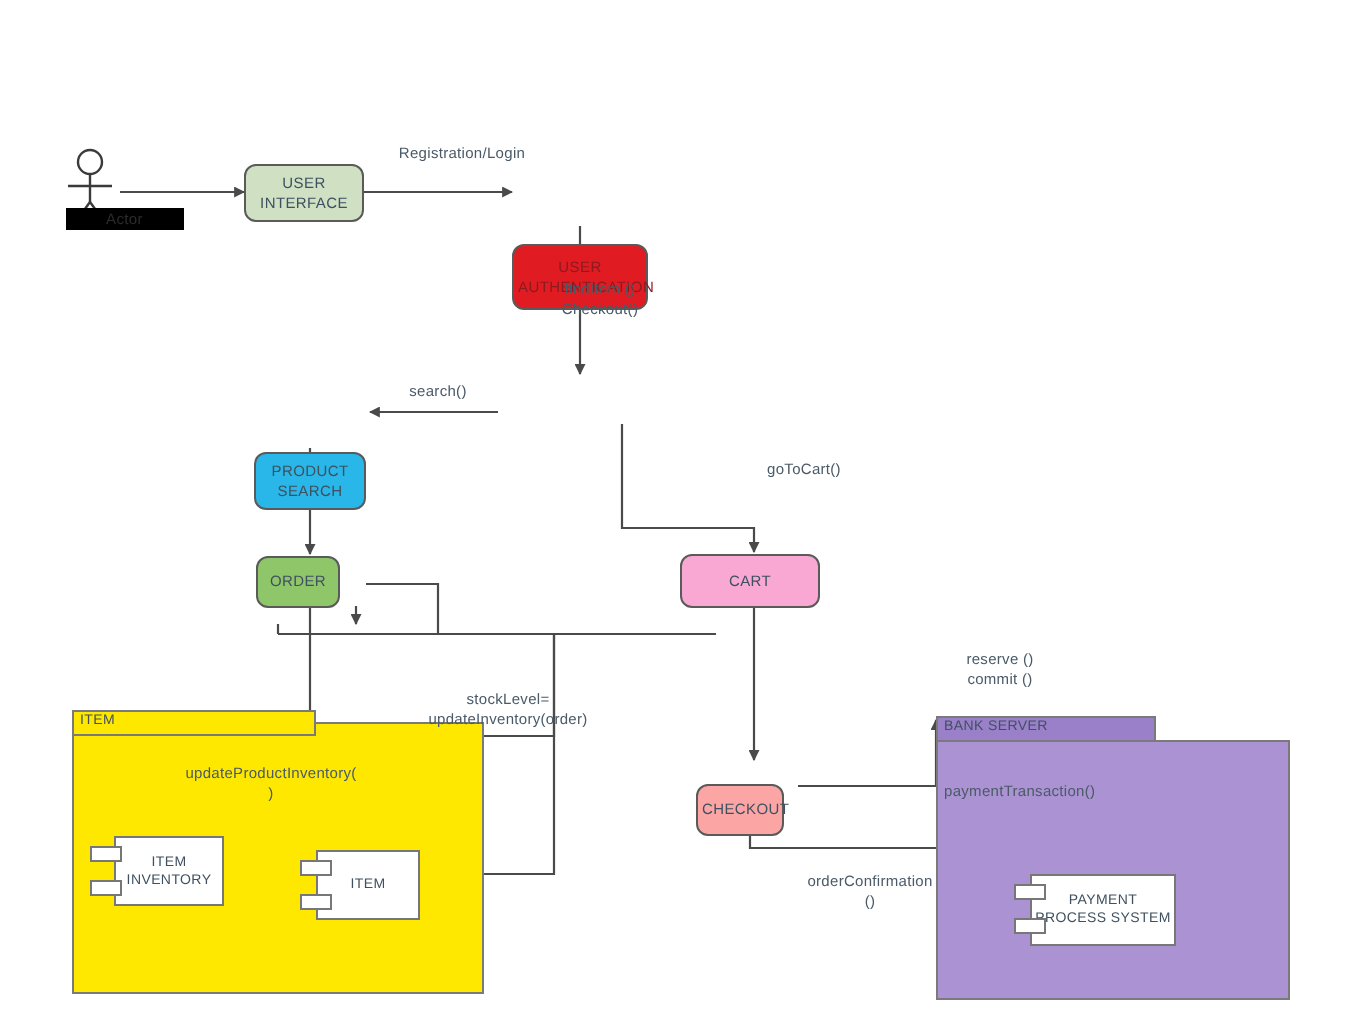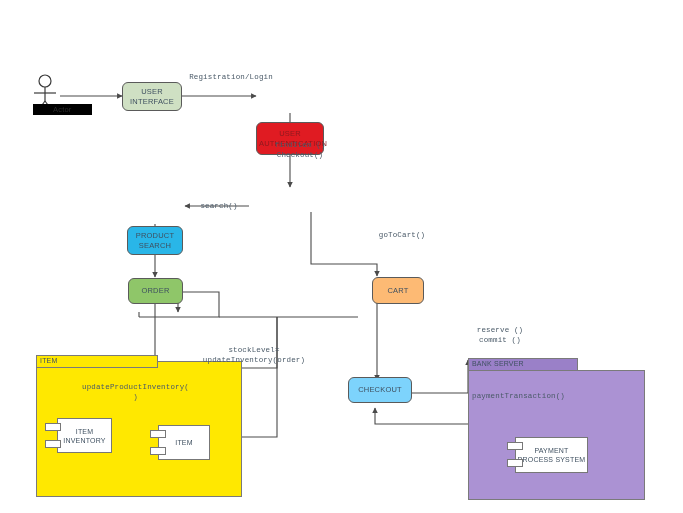--- a/index.html
+++ b/index.html
@@ -94,7 +94,6 @@
     text-align: center;
     z-index: 8;
     white-space: pre-line;
-    font-family: Liberation Mono, monospace;
   }
   
   .actor { position: absolute; z-index: 6; }

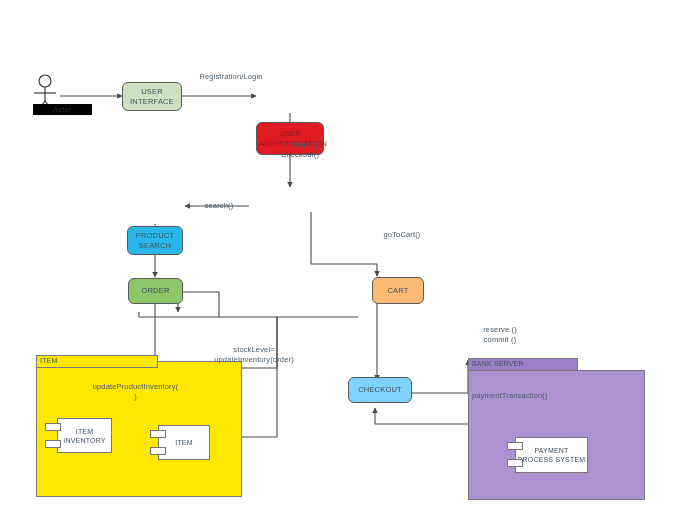--- a/index.html
+++ b/index.html
@@ -234,7 +234,7 @@
   <div class="lbl" style="left:265px; top:140px; width:70px;">findItem ()
 Checkout()</div>
 
-  <div class="lbl" style="left:191px; top:201px; width:56px;">search()</div>
+  <div class="lbl" style="left:191px; top:191px; width:56px;">search()</div>
 
 
 

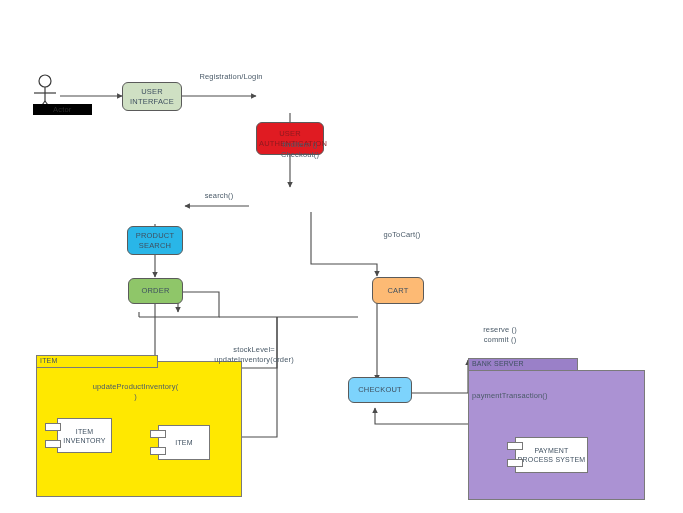--- a/index.html
+++ b/index.html
@@ -196,7 +196,7 @@
 SEARCH</span>
   </div>
 
-  <div class="node" style="left:128px; top:278px; width:55px; height:26px; background:#8fc669;">
+  <div class="node" style="left:128px; top:278px; width:42px; height:26px; background:#8fc669;">
     <span>ORDER</span>
   </div>
 

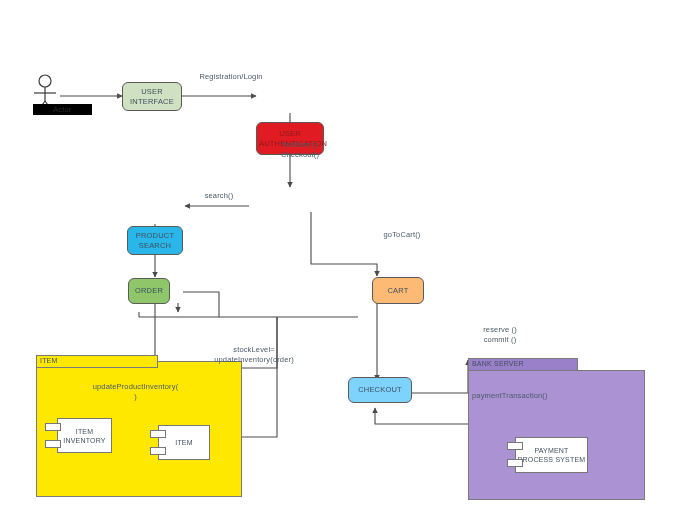--- a/index.html
+++ b/index.html
@@ -200,7 +200,7 @@
     <span>ORDER</span>
   </div>
 
-  <div class="node" style="left:372px; top:277px; width:52px; height:27px; background:#fdba74;">
+  <div class="node" style="left:340px; top:277px; width:70px; height:27px; background:#f9a8d4;">
     <span>CART</span>
   </div>
 

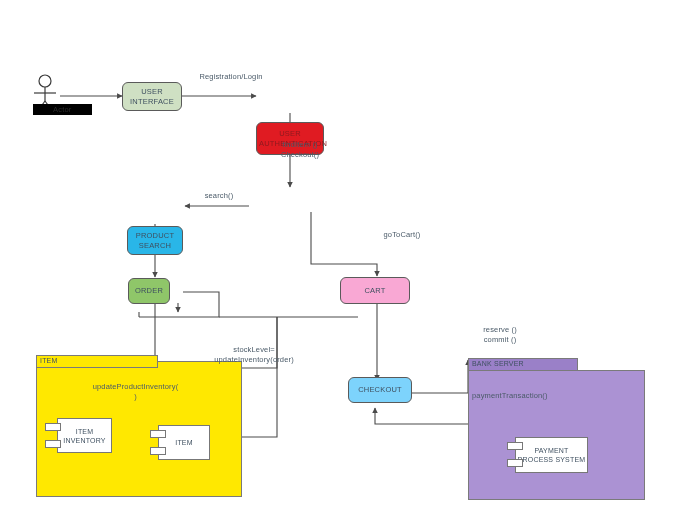--- a/index.html
+++ b/index.html
@@ -204,7 +204,7 @@
     <span>CART</span>
   </div>
 
-  <div class="node" style="left:348px; top:377px; width:64px; height:26px; background:#7dd3fc;">
+  <div class="node" style="left:348px; top:392px; width:44px; height:26px; background:#fca5a5;">
     <span>CHECKOUT</span>
   </div>
 

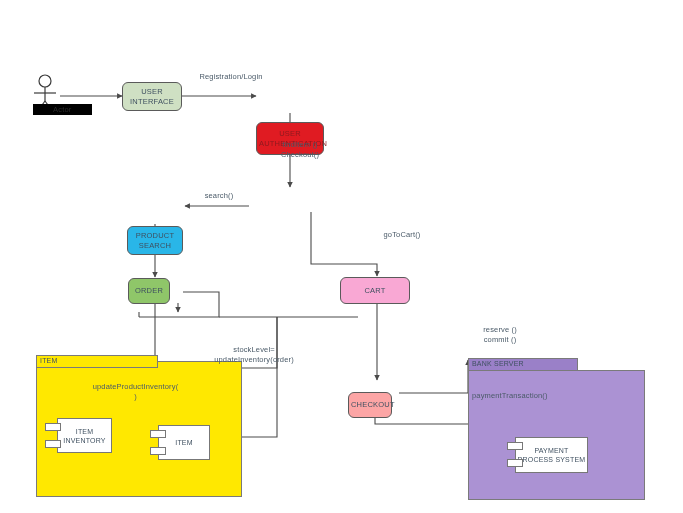--- a/index.html
+++ b/index.html
@@ -251,6 +251,8 @@
 
   <div class="lbl" style="left:472px; top:391px; width:110px; text-align:left;">paymentTransaction()</div>
 
+  <div class="lbl" style="left:383px; top:436px; width:104px;">orderConfirmation
+()</div>
 
 </div>
 

